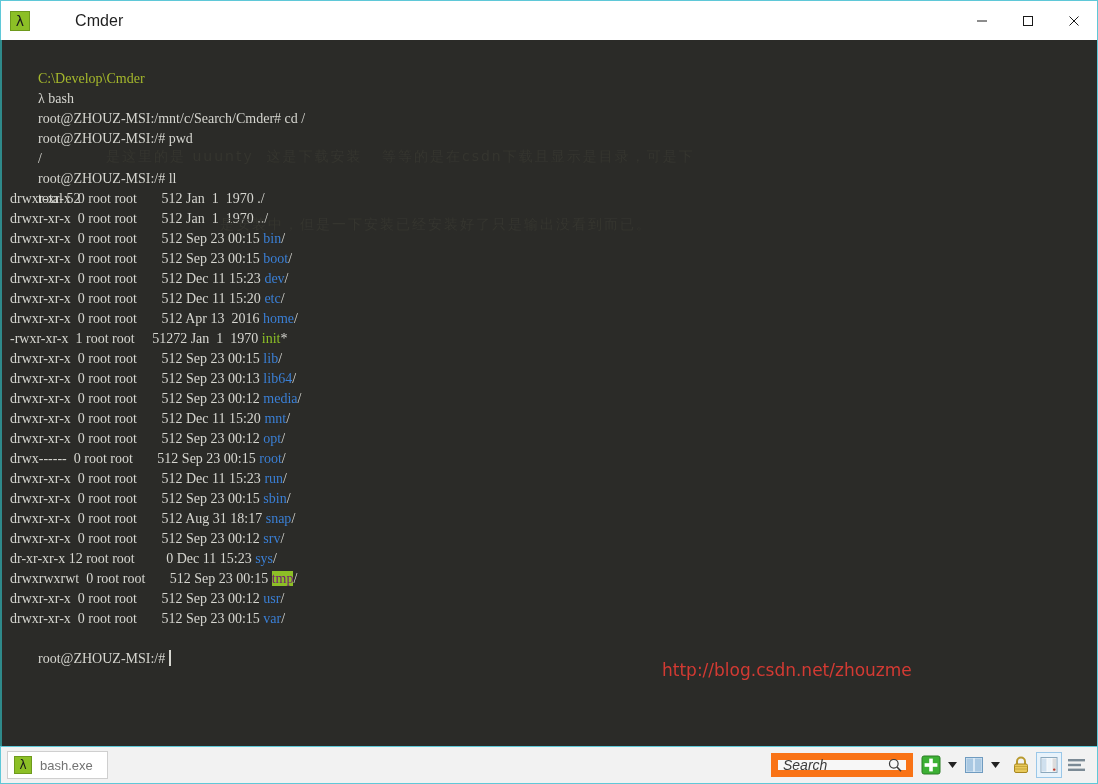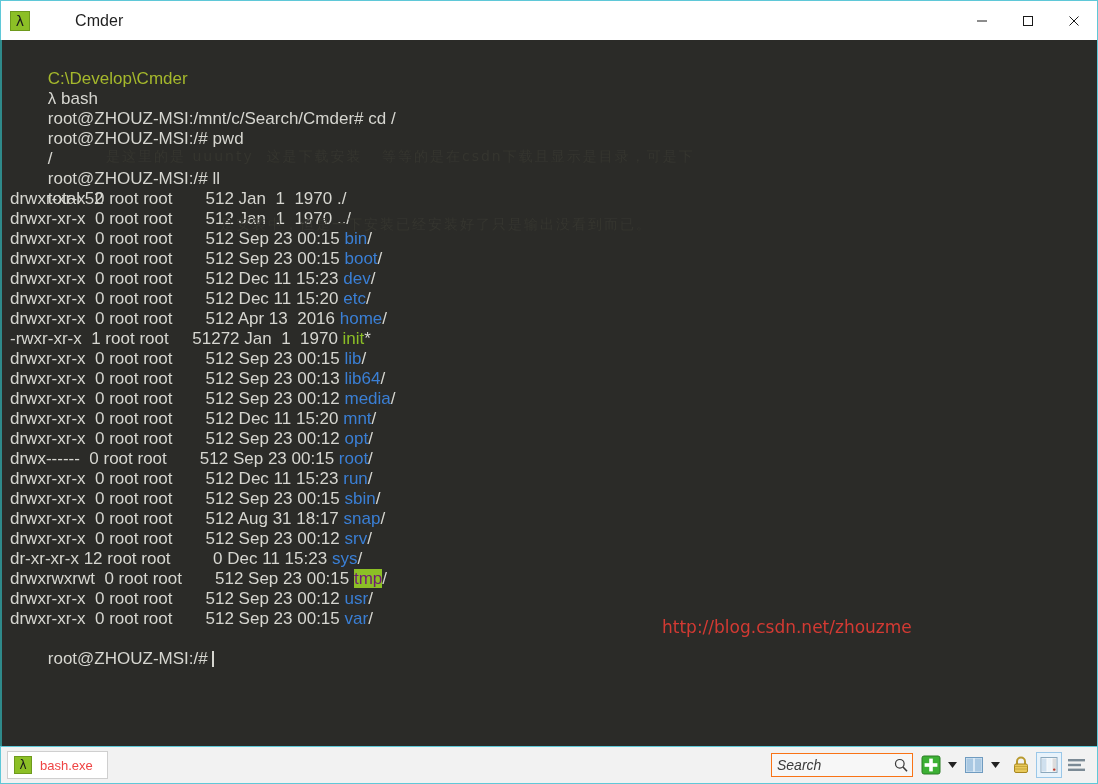--- a/index.html
+++ b/index.html
@@ -90,8 +90,8 @@
     padding: 9px 0 0 8px;
   }
   .line {
-    font-family: Liberation Sans, sans-serif;
-    font-size: 17px;
+    font-family: Liberation Serif, serif;
+    font-size: 14px;
     line-height: 20px;
     color: #d6d6d0;
     white-space: pre;

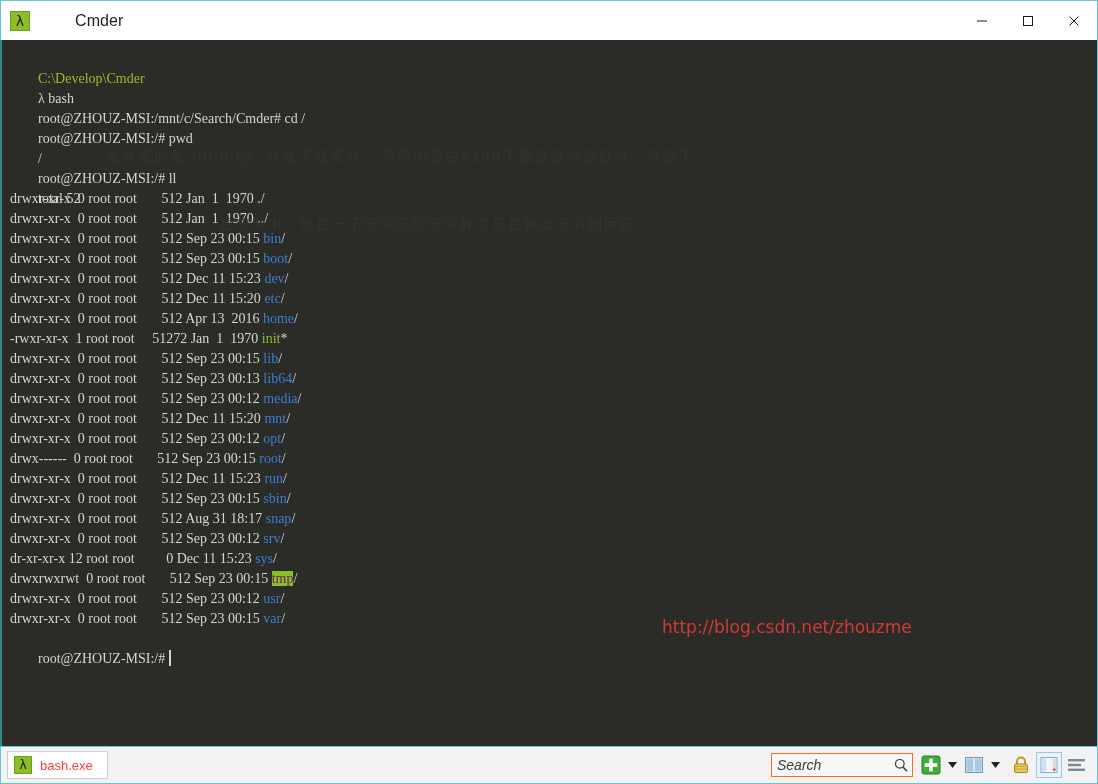--- a/index.html
+++ b/index.html
@@ -119,7 +119,7 @@
   #url-wm {
     position: absolute;
     left: 660px;
-    top: 577px;
+    top: 620px;
     font-family: "DejaVu Sans", sans-serif;
     font-size: 17px;
     color: #d33a33;

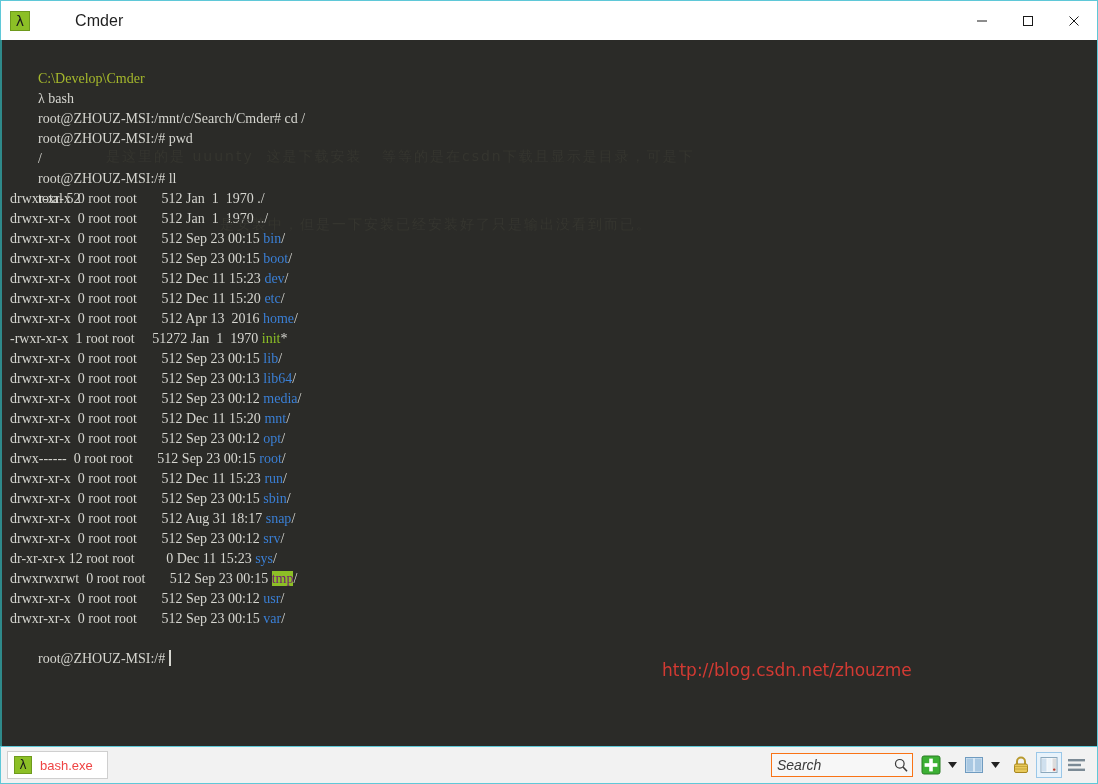--- a/index.html
+++ b/index.html
@@ -173,7 +173,7 @@
     font-size: 12px;
     color: #1a1a1a;
   }
-  .tab-label { font-size: 13px; color: #ef4444; }
+  .tab-label { font-size: 13px; color: #737373; }
 
   .status-spacer { flex: 1 1 auto; }
 

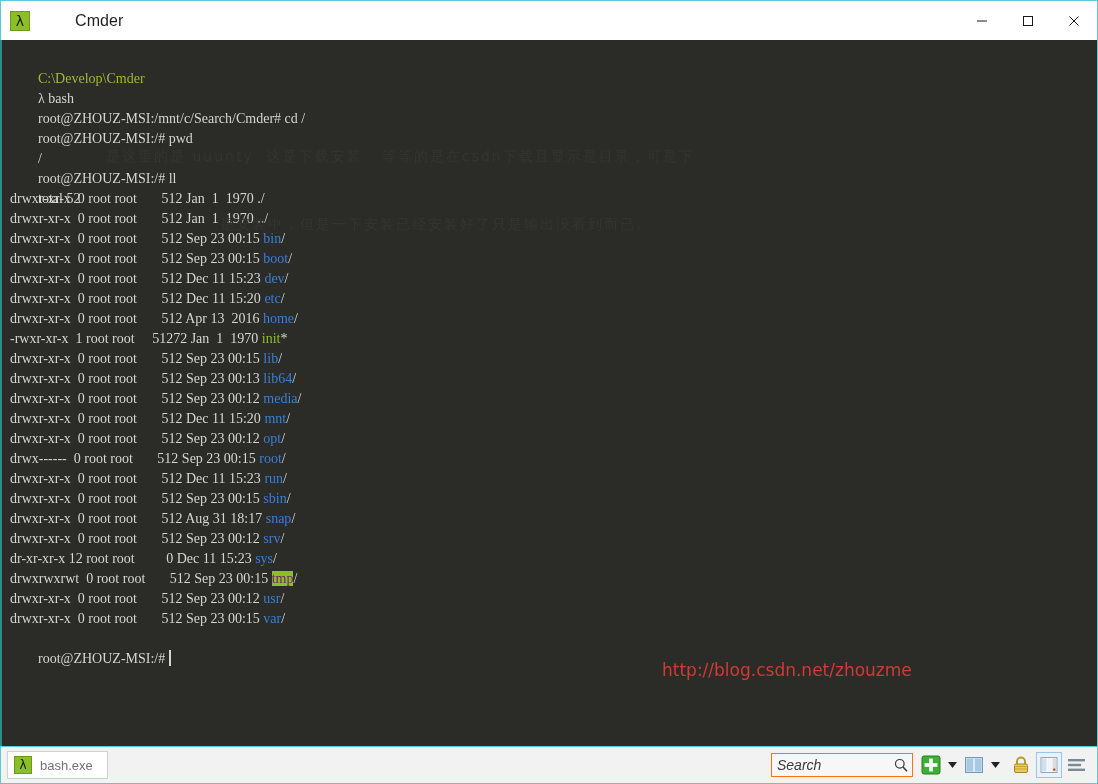--- a/index.html
+++ b/index.html
@@ -182,7 +182,7 @@
     height: 24px;
     margin-right: 6px;
     background: #f7f7f7;
-    border: 1px solid #f97316;
+    border: 7px solid #f97316;
     box-sizing: border-box;
     display: flex;
     align-items: center;

